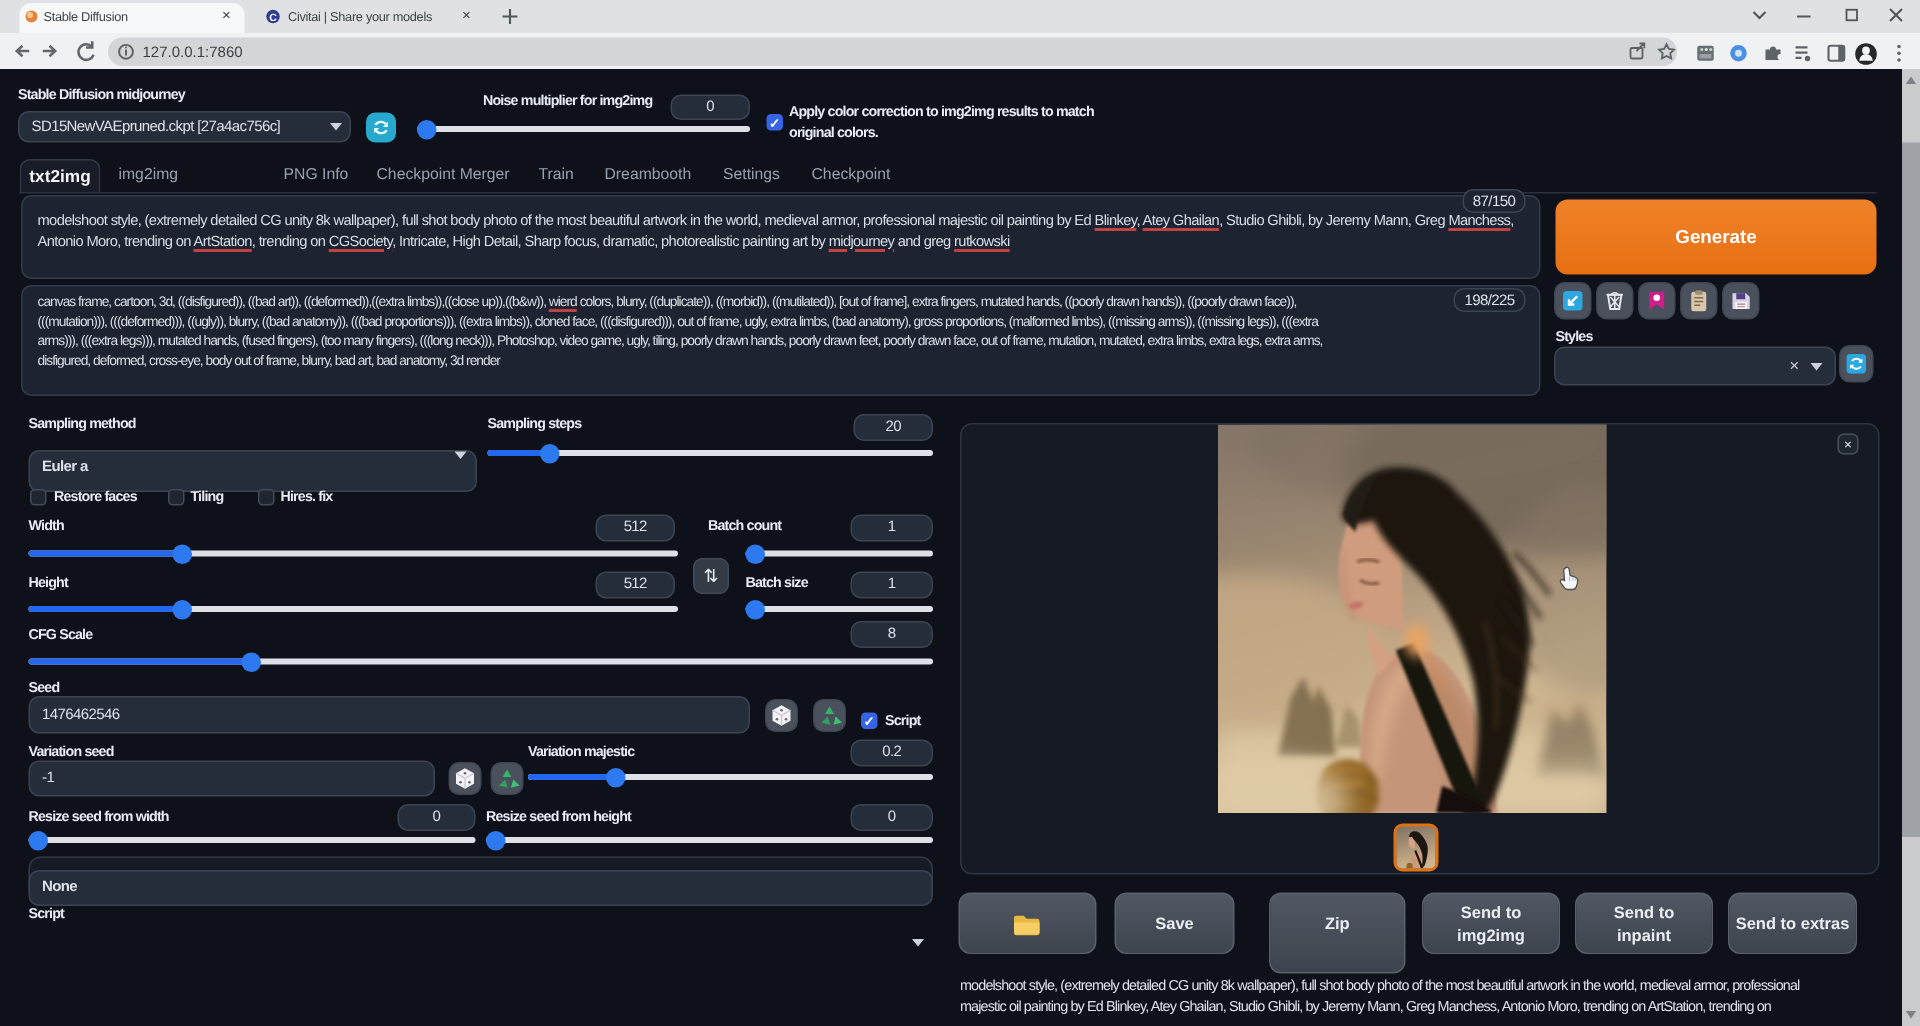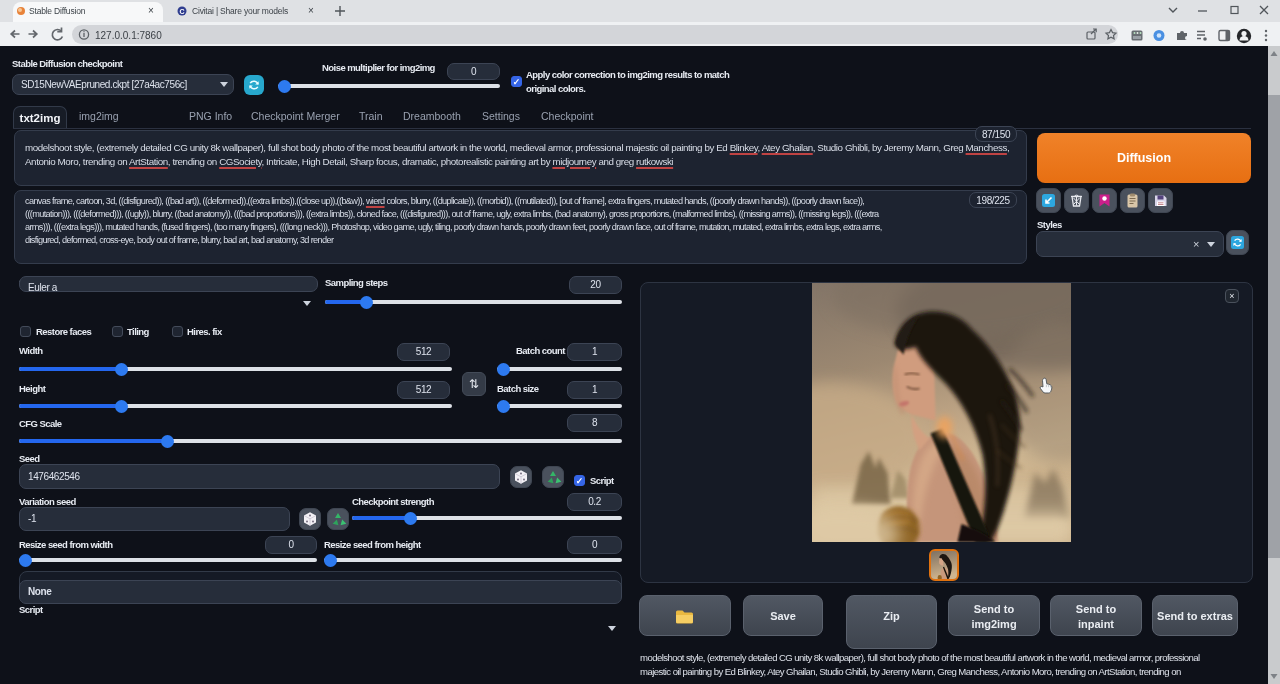--- a/index.html
+++ b/index.html
@@ -94,7 +94,7 @@
 
 <div class="abs" id="page" style="left:0; top:46px; width:1268px; height:638px; background:#0e1119;"></div>
 
-<div class="abs lbl" style="left:12px; top:58px;">Stable Diffusion checkpoint</div>
+<div class="abs lbl" style="left:12px; top:58px;">Stable Diffusion midjourney</div>
 <div class="abs input" style="left:12px; top:74px; width:222px; height:21px; line-height:19px; padding-left:8px;">SD15NewVAEpruned.ckpt [27a4ac756c]</div>
 <div class="abs caret" style="left:220px; top:82px;"></div>
 <div class="abs" style="left:244px; top:75px; width:20px; height:20px; background:#27a8cd; border-radius:6px;"><svg width="20" height="20">

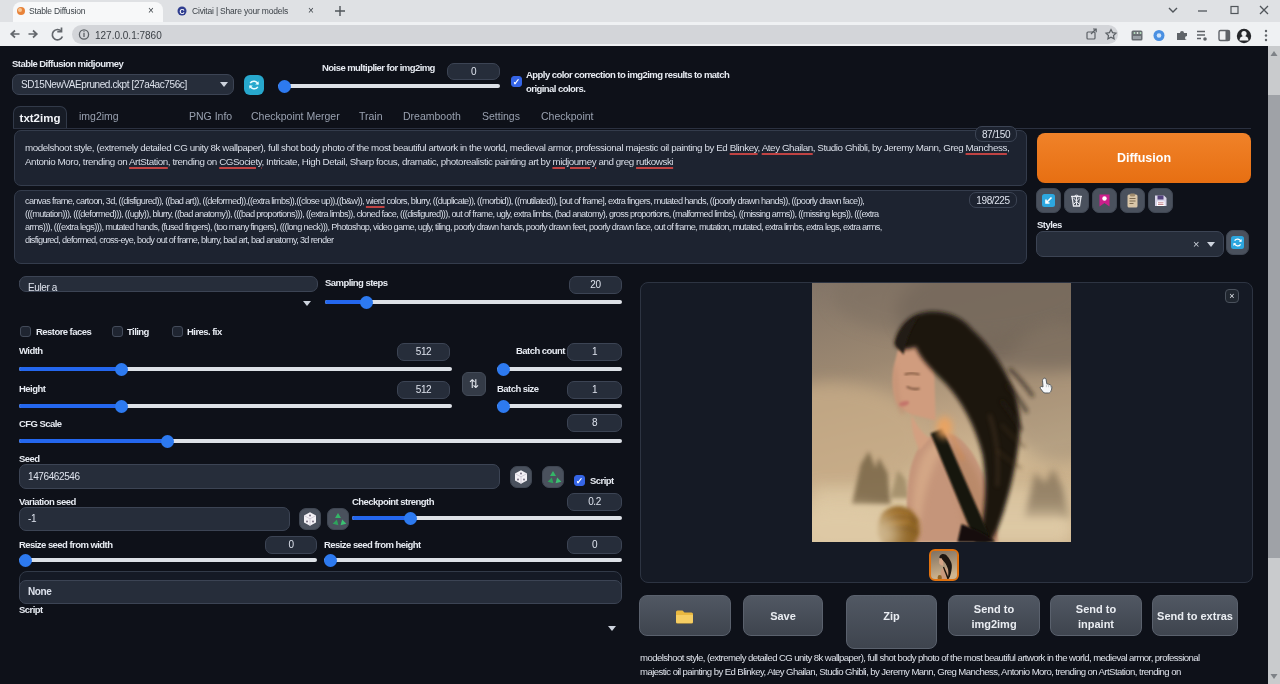--- a/index.html
+++ b/index.html
@@ -125,7 +125,7 @@
 <div class="abs" id="prompt2" style="left:14px; top:190px; width:1013px; height:74px; background:#1d2330; border:1px solid #343c4c; border-radius:7px; color:#d9dee8; font-size:9.2px; letter-spacing:-0.66px; line-height:13px; padding:4px 10px;">canvas frame, cartoon, 3d, ((disfigured)), ((bad art)), ((deformed)),((extra limbs)),((close up)),((b&amp;w)), <span class="rsp">wierd</span> colors, blurry, ((duplicate)), ((morbid)), ((mutilated)), [out of frame], extra fingers, mutated hands, ((poorly drawn hands)), ((poorly drawn face)),<br>(((mutation))), (((deformed))), ((ugly)), blurry, ((bad anatomy)), (((bad proportions))), ((extra limbs)), cloned face, (((disfigured))), out of frame, ugly, extra limbs, (bad anatomy), gross proportions, (malformed limbs), ((missing arms)), ((missing legs)), (((extra<br>arms))), (((extra legs))), mutated hands, (fused fingers), (too many fingers), (((long neck))), Photoshop, video game, ugly, tiling, poorly drawn hands, poorly drawn feet, poorly drawn face, out of frame, mutation, mutated, extra limbs, extra legs, extra arms,<br>disfigured, deformed, cross-eye, body out of frame, blurry, bad art, bad anatomy, 3d render</div>
 <div class="abs input num" style="left:969px; top:192px; width:48px; height:16px; font-size:10px; background:#1d2330;">198/225</div>
 
-<div class="abs" style="left:1037px; top:133px; width:214px; height:50px; background:linear-gradient(180deg,#f08229,#e76f12); border-radius:8px; color:#fff; font-weight:bold; font-size:12.5px; text-align:center; line-height:50px;">Diffusion</div>
+<div class="abs" style="left:1037px; top:133px; width:214px; height:50px; background:linear-gradient(180deg,#f08229,#e76f12); border-radius:8px; color:#fff; font-weight:bold; font-size:12.5px; text-align:center; line-height:50px;">Generate</div>
 <div class="abs toolbtn" style="left:1036px; top:188px;"><svg width="23" height="23">
       <rect x="5" y="5" width="13" height="13" rx="2.5" fill="#2da7df"></rect>
       <path d="M14.5,8.5 L9,14 M9,10.5 V14 H12.5" stroke="#fff" stroke-width="1.6" fill="none"></path>

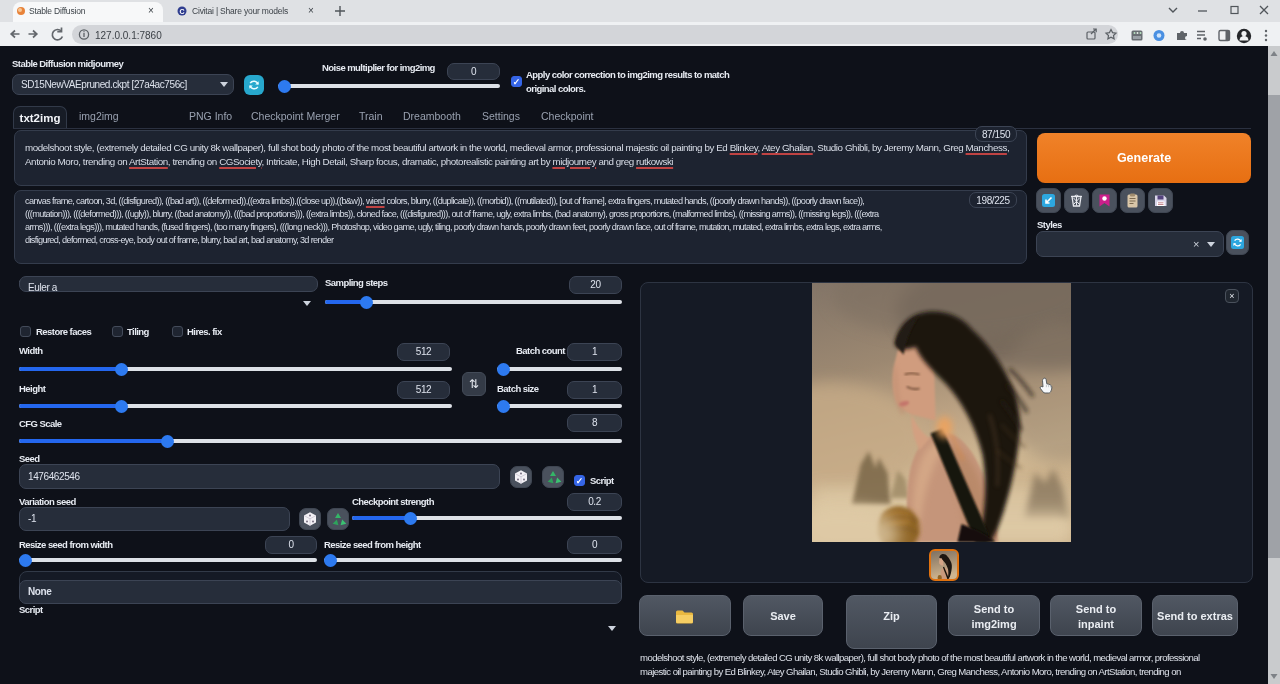--- a/index.html
+++ b/index.html
@@ -161,7 +161,7 @@
     </svg></div>
 
 <div class="abs lbl" style="left:19px; top:277px;">Sampling method</div>
-<div class="abs input" style="left:19px; top:276px; width:299px; height:16px; line-height:22px; padding-left:8px; font-weight:normal;">Euler a</div>
+<div class="abs input" style="left:19px; top:300px; width:299px; height:28px; line-height:22px; padding-left:8px; font-weight:bold;">Euler a</div>
 <div class="abs caret" style="left:303px; top:301px;"></div>
 <div class="abs lbl" style="left:325px; top:277px;">Sampling steps</div>
 <div class="abs input num" style="left:569px; top:276px; width:53px; height:18px; line-height:16px;">20</div>

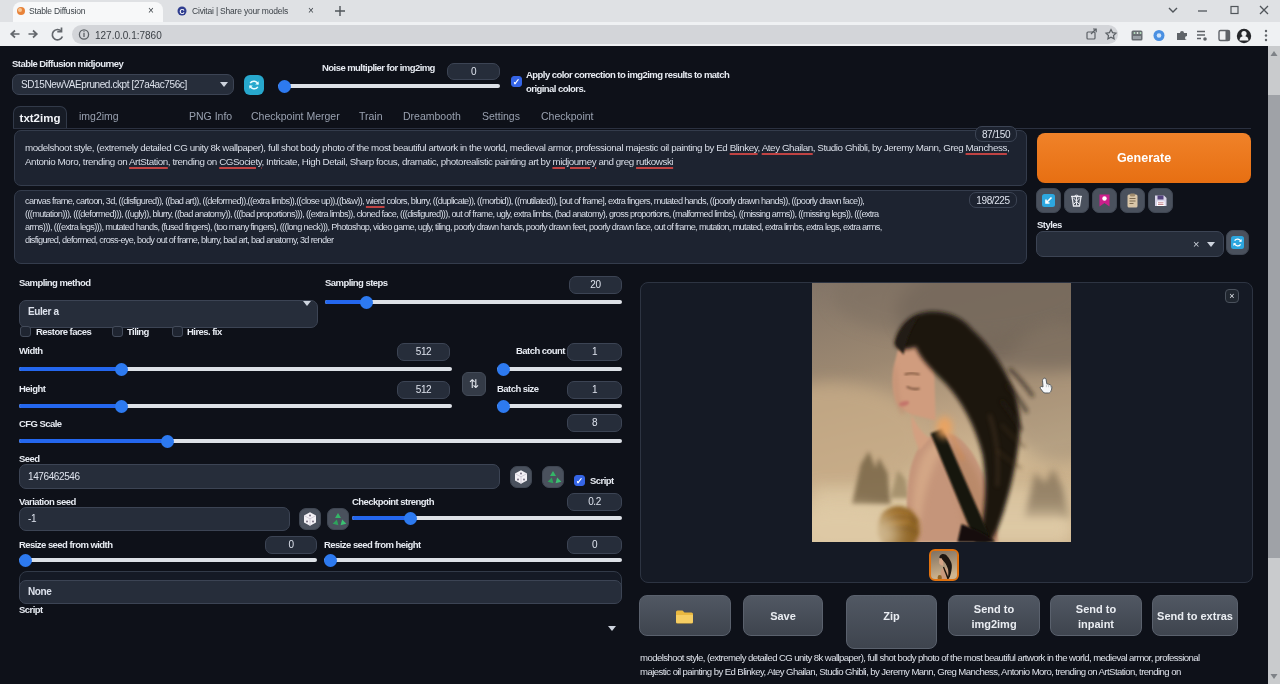--- a/index.html
+++ b/index.html
@@ -181,7 +181,7 @@
 <div class="abs track" style="left:19px; top:367px; width:433px;"></div>
 <div class="abs fill" style="left:19px; top:367px; width:102px;"></div>
 <div class="abs handle" style="left:115px; top:363px;"></div>
-<div class="abs lbl" style="left:516px; top:345px;">Batch count</div>
+<div class="abs lbl" style="left:472px; top:345px;">Batch count</div>
 <div class="abs input num" style="left:567px; top:343px; width:55px; height:18px; line-height:16px;">1</div>
 <div class="abs track" style="left:497px; top:367px; width:125px;"></div>
 <div class="abs handle" style="left:497px; top:363px;"></div>

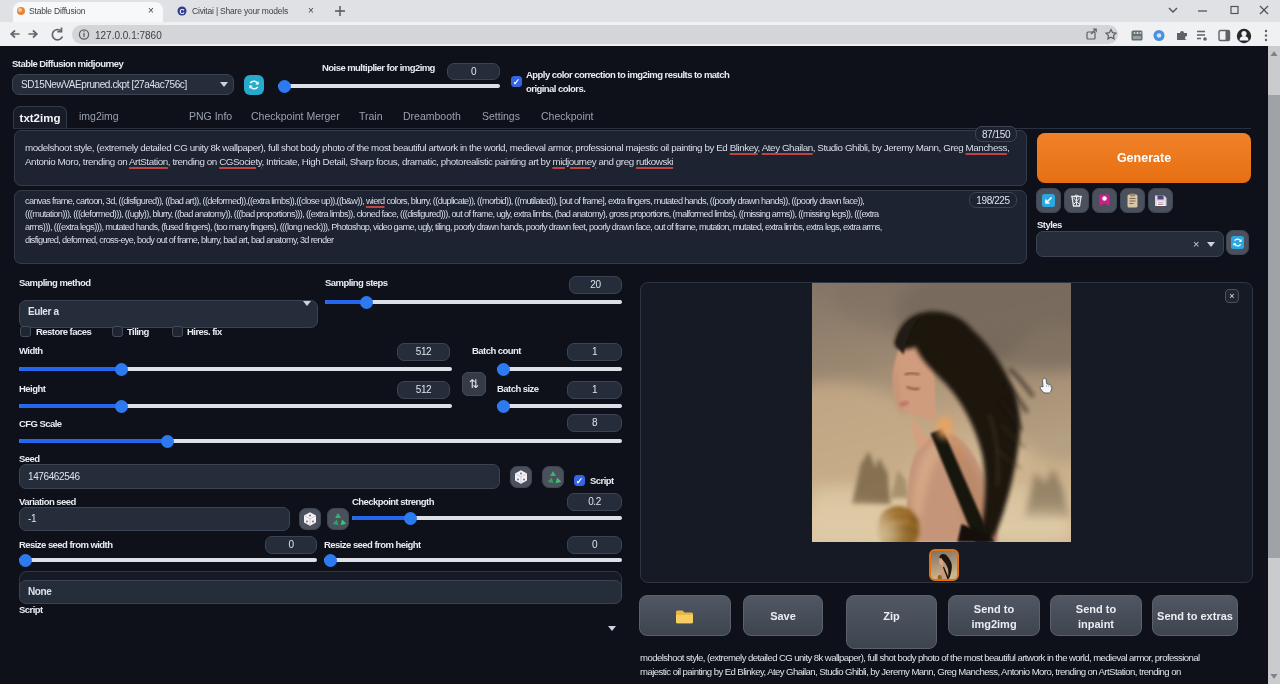--- a/index.html
+++ b/index.html
@@ -235,7 +235,7 @@
       <path d="M5.2,15.5 L8.2,10.5 L11.2,15.5 Z" fill="#2ea35c" transform="rotate(15 8.2 13)"></path>
       <path d="M11.8,15.5 L14.8,10.5 L17.8,15.5 Z" fill="#3bc272" transform="rotate(-15 14.8 13)"></path>
     </svg></div>
-<div class="abs lbl" style="left:352px; top:496px;">Checkpoint strength</div>
+<div class="abs lbl" style="left:352px; top:496px;">Variation majestic</div>
 <div class="abs input num" style="left:567px; top:493px; width:55px; height:18px; line-height:16px;">0.2</div>
 <div class="abs track" style="left:352px; top:516px; width:270px;"></div>
 <div class="abs fill" style="left:352px; top:516px; width:58px;"></div>

